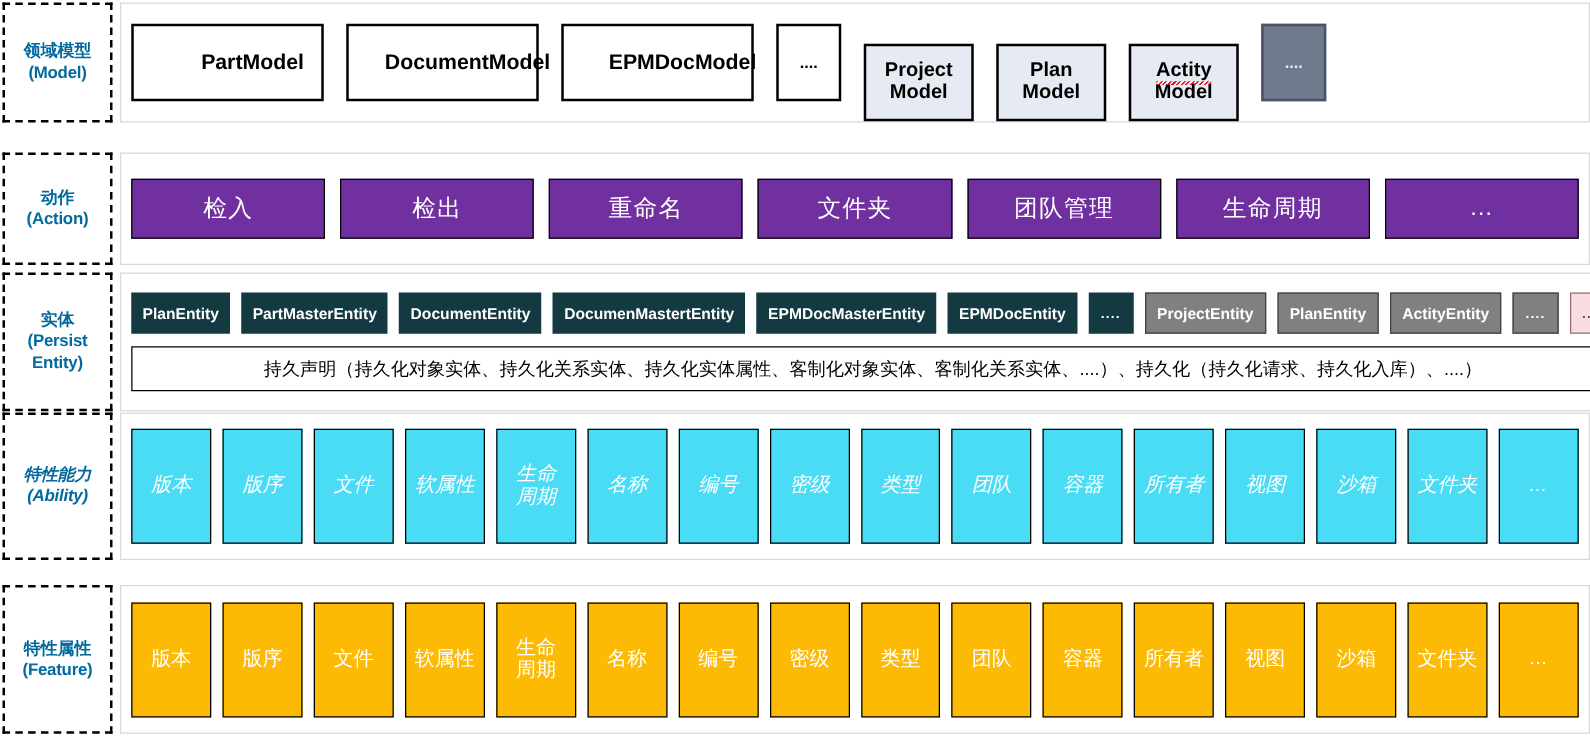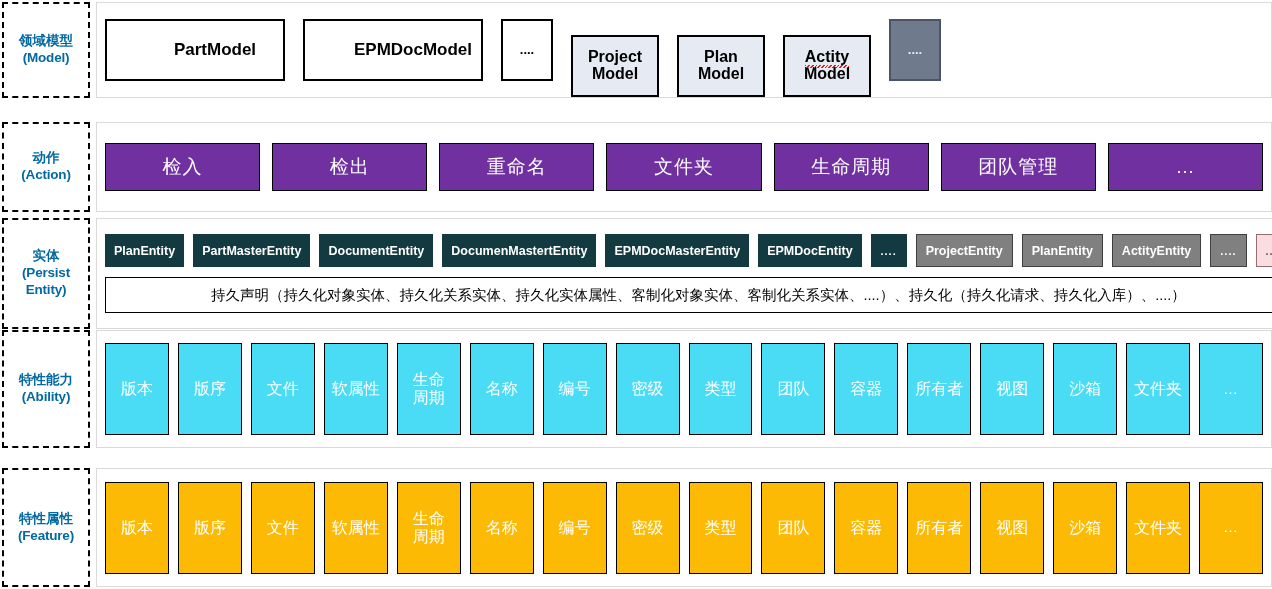--- a/index.html
+++ b/index.html
@@ -77,7 +77,7 @@
     background: #ffffff;
     white-space: pre-line;
   }
-  .model-box.wide   { width: 180px; padding-left: 40px; }
+  .model-box.wide   { width: 154px; padding-left: 40px; }
   .model-box.narrow { width: 52px; font-size: 13px; font-weight: bold; }
   .model-box.small  { width: 88px; font-size: 16px; margin-top: 32px; }
   .model-box.tint   { background: #e6eaf2; }

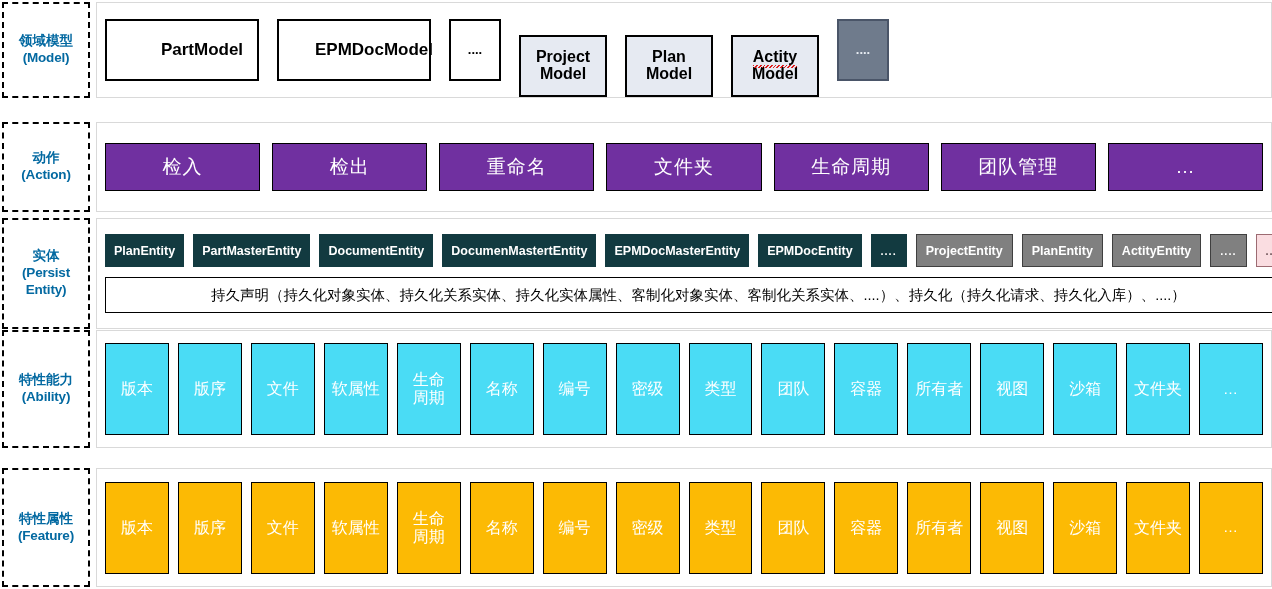--- a/index.html
+++ b/index.html
@@ -190,6 +190,7 @@
     <div class="row-body">
       <div class="model-strip">
         <div class="model-box wide">PartModel</div>
+        <div class="model-box wide">DocumentModel</div>
         <div class="model-box wide">EPMDocModel</div>
         <div class="model-box narrow">....</div>
         <div class="model-box small tint">Project

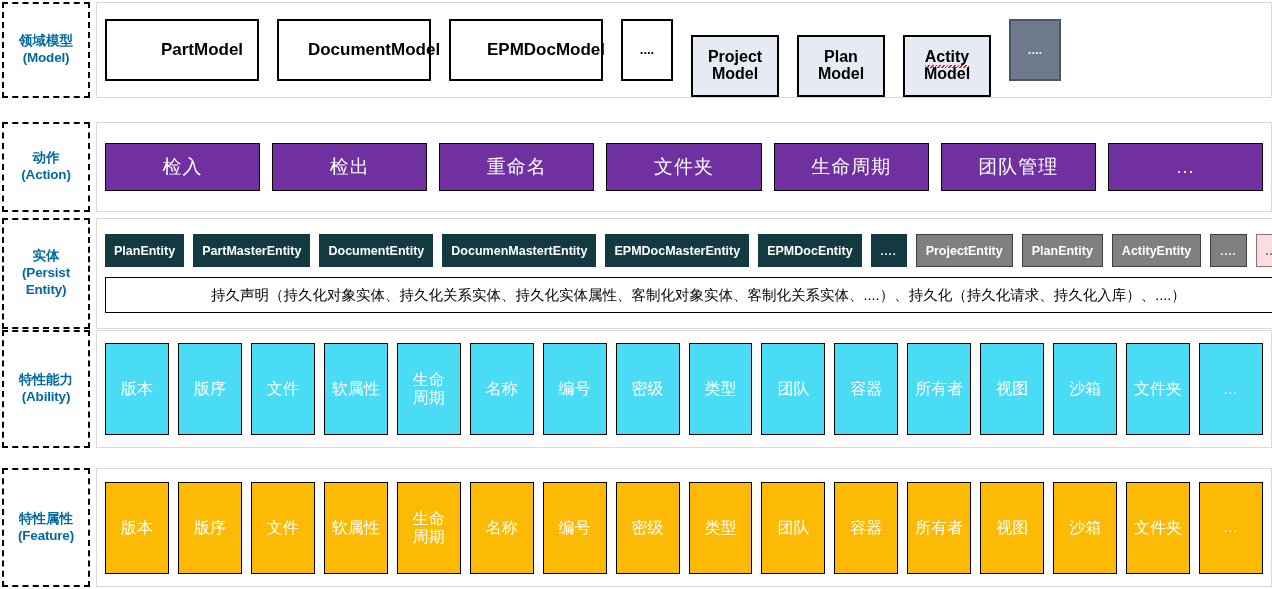--- a/index.html
+++ b/index.html
@@ -216,8 +216,8 @@
         <div class="action-box">检出</div>
         <div class="action-box">重命名</div>
         <div class="action-box">文件夹</div>
+        <div class="action-box">团队管理</div>
         <div class="action-box">生命周期</div>
-        <div class="action-box">团队管理</div>
         <div class="action-box">…</div>
       </div>
     </div>

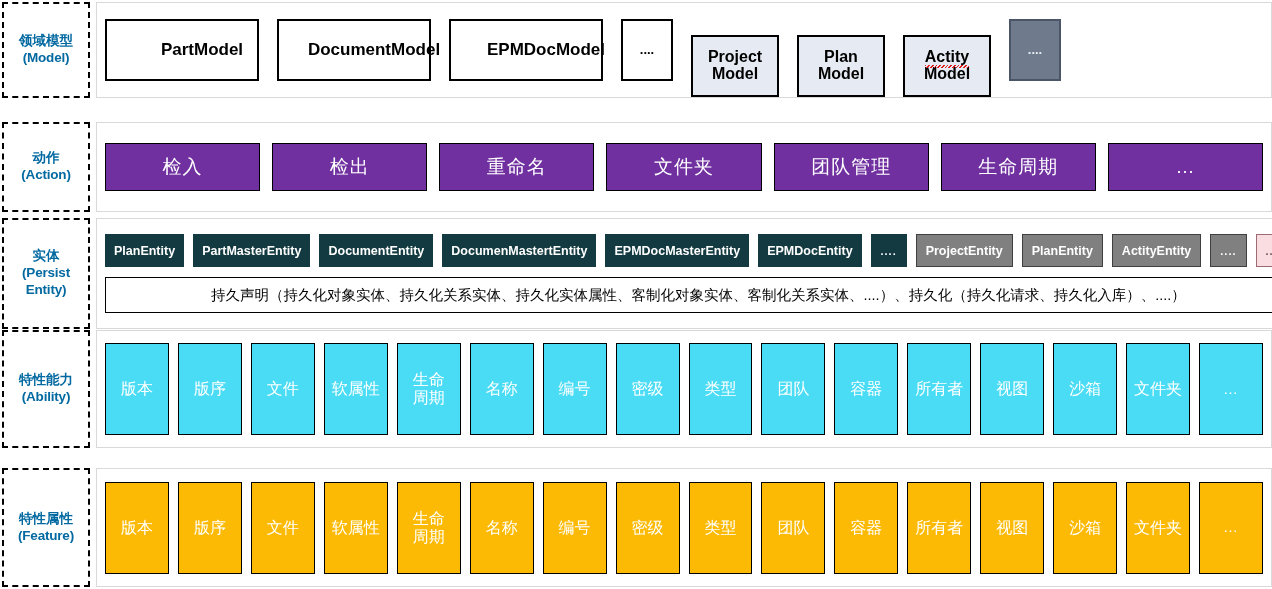--- a/index.html
+++ b/index.html
@@ -248,7 +248,7 @@
     </div>
   </div>
 
-  <div class="row ability" style="top:330px; height:118px;">
+  <div class="row ability" style="top:330px; height:118px;font-style:italic;">
     <div class="row-label">
       <span>特性能力</span>
       <span class="en">(Ability)</span>

